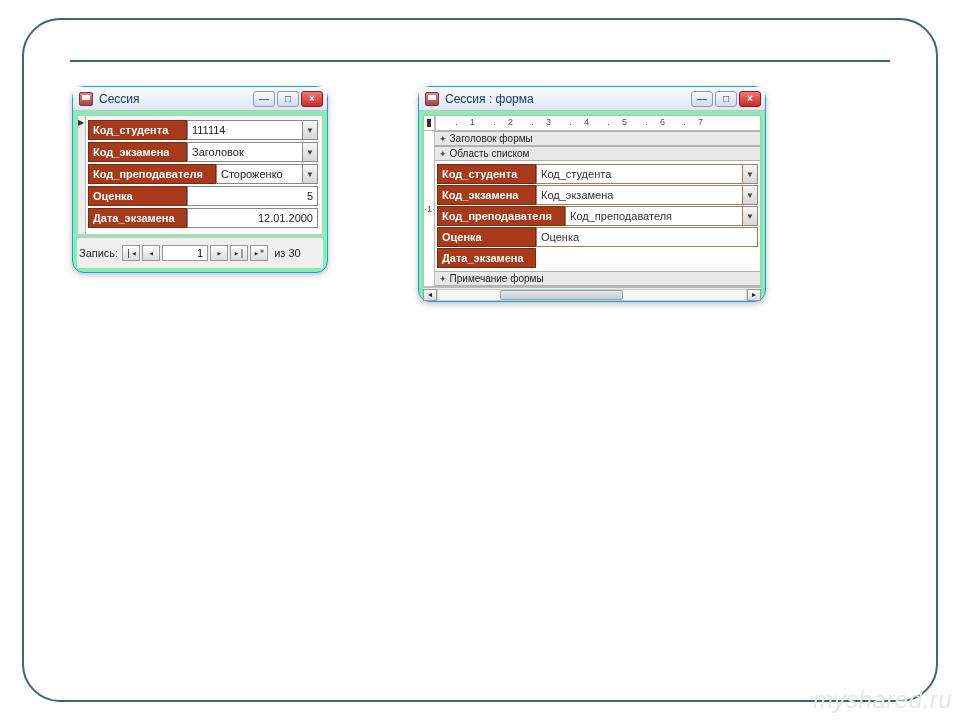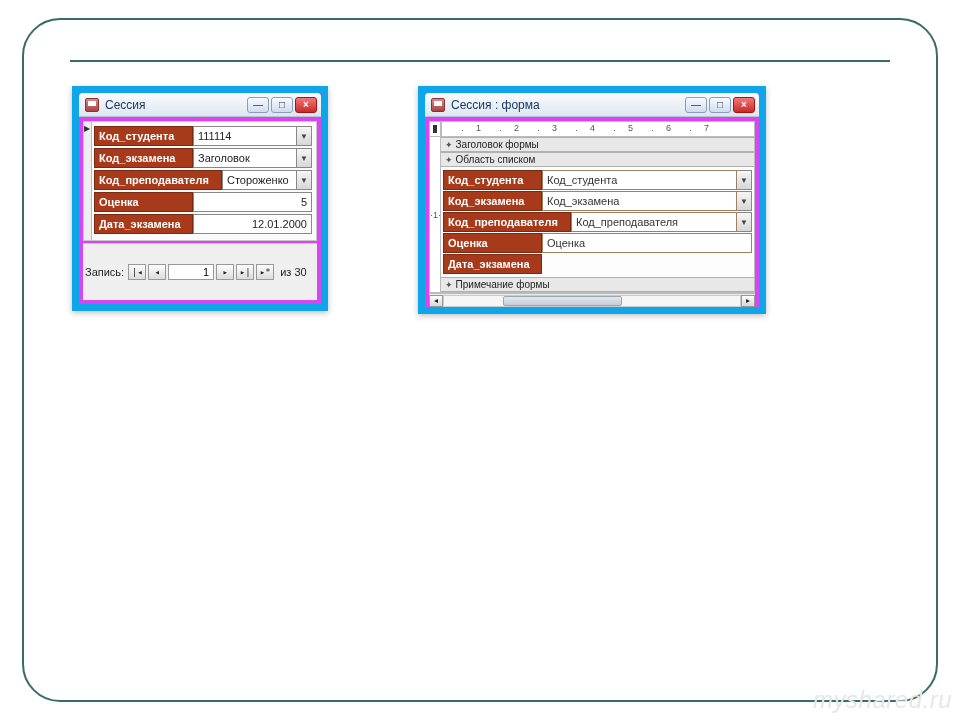--- a/index.html
+++ b/index.html
@@ -46,9 +46,9 @@
 
   
   .awin {
-    background: #d946ef;
-    border: 7px solid #0ea5e9;
-    border-radius: 0;
+    background: #86efac;
+    border: 1px solid #0ea5e9;
+    border-radius: 12px;
     box-shadow: 0 2px 6px rgba(0,0,0,0.25);
     font-size: 11px;
     color: #222;

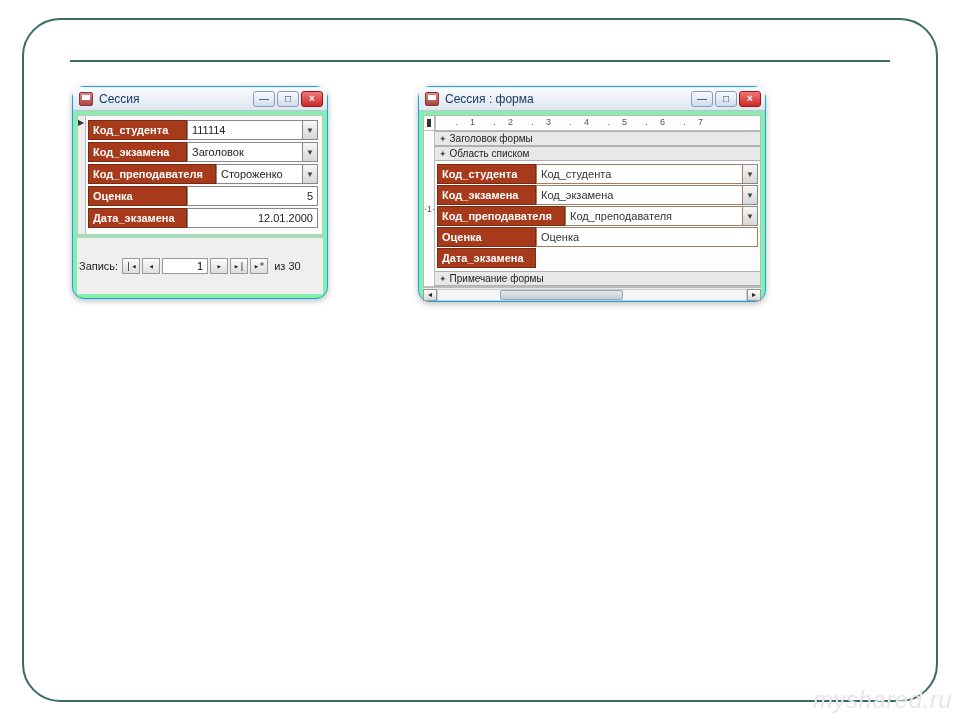--- a/index.html
+++ b/index.html
@@ -117,7 +117,7 @@
 
   .nav-bar {
     display:flex; align-items:center; gap:2px;
-    border-top:1px solid #c7c7c7; margin-top:2px; padding:20px 2px;
+    border-top:1px solid #c7c7c7; margin-top:2px; padding:7px 2px;
     background:#efefef; font-size:11px;
   }
   .nav-label { margin-right:2px; }

